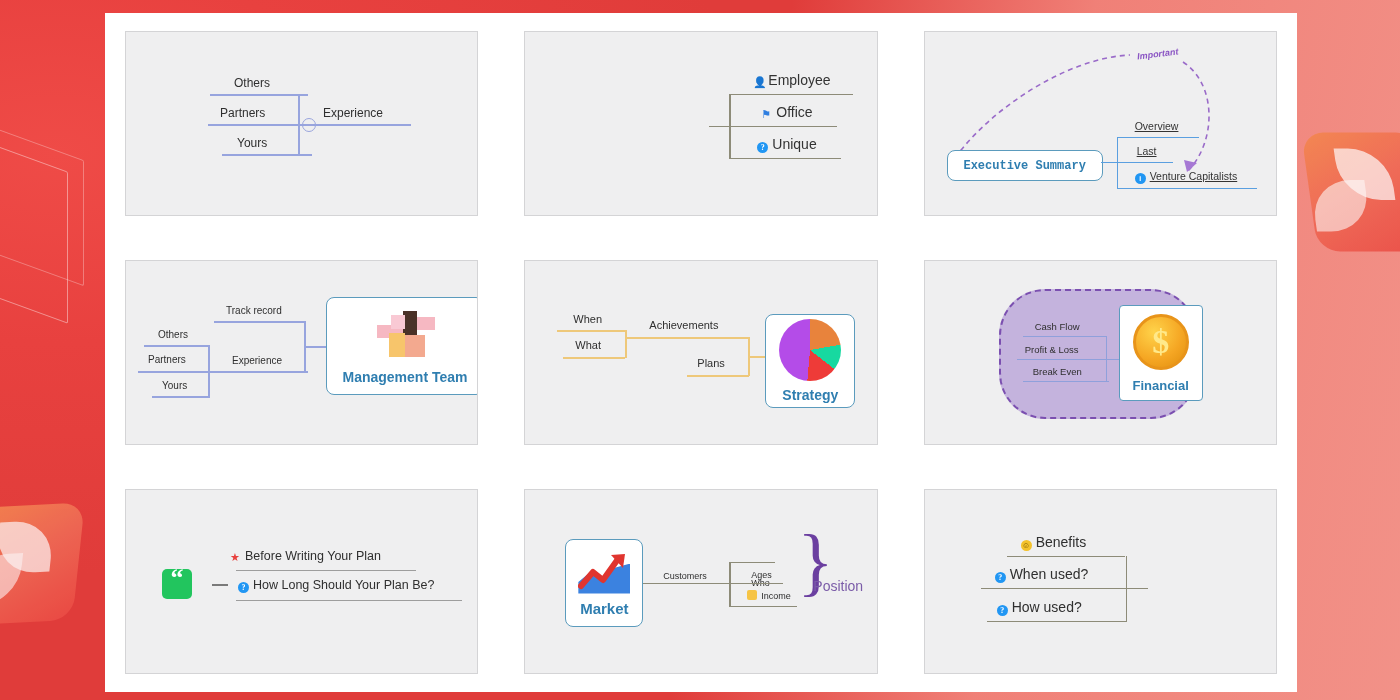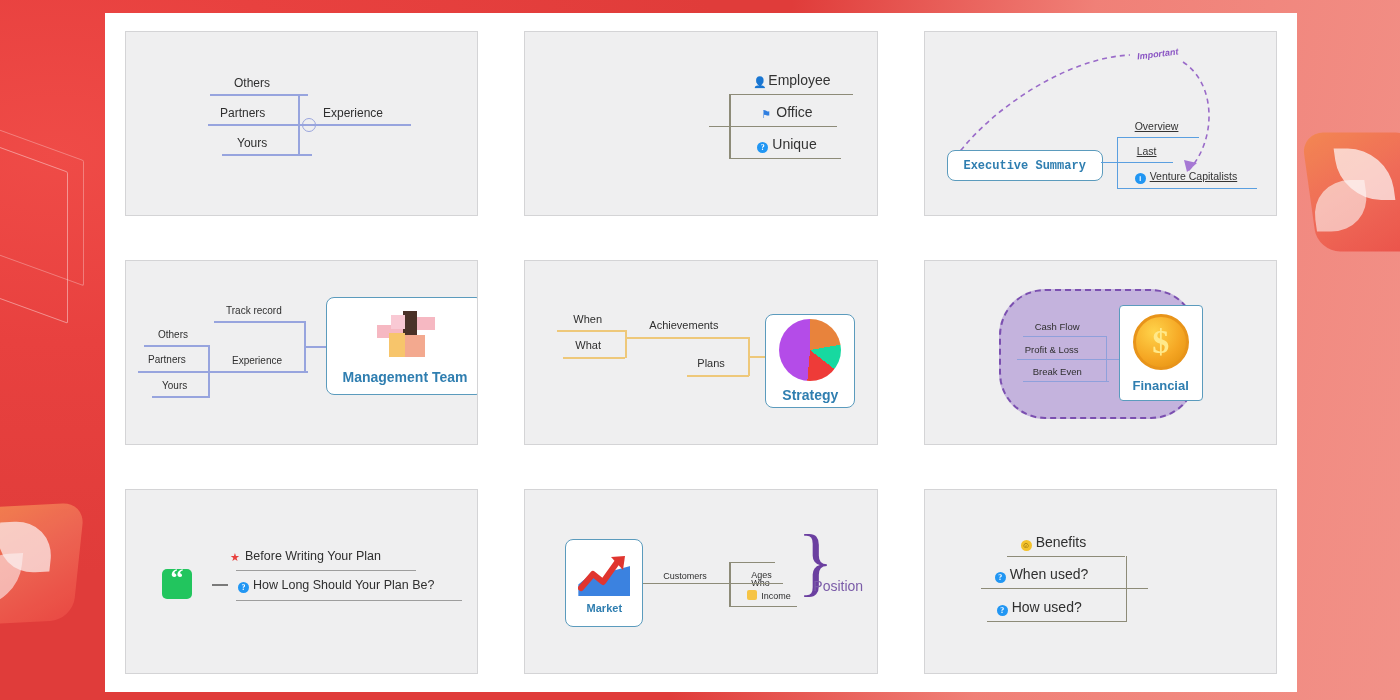--- a/index.html
+++ b/index.html
@@ -410,7 +410,7 @@
             <path d="M33 5 L47 4 L45 18 z" fill="#e0352f"></path>
           </svg>
         </div>
-        <span class="root-label" style="margin-top:6px;font-size:11px;">Market</span>
+        <span class="root-label" style="margin-top:6px;font-size:15px;">Market</span>
       </div>
 
       <div style="position:absolute;left:118px;top:93px;width:86px;height:1.3px;background:#8d8b78;"></div>

